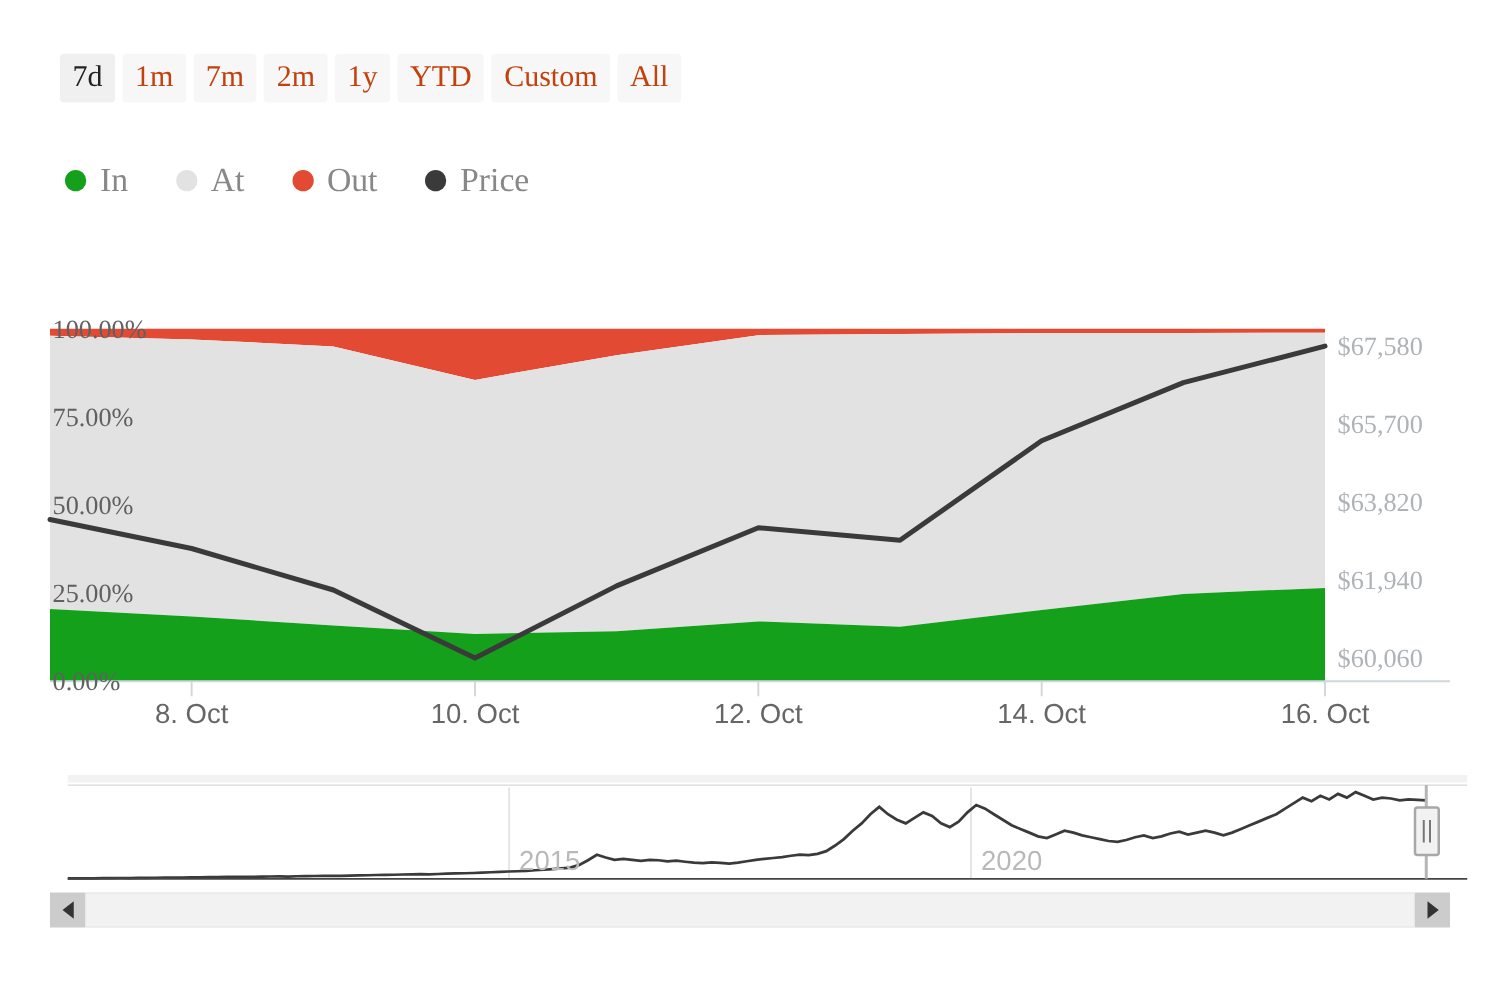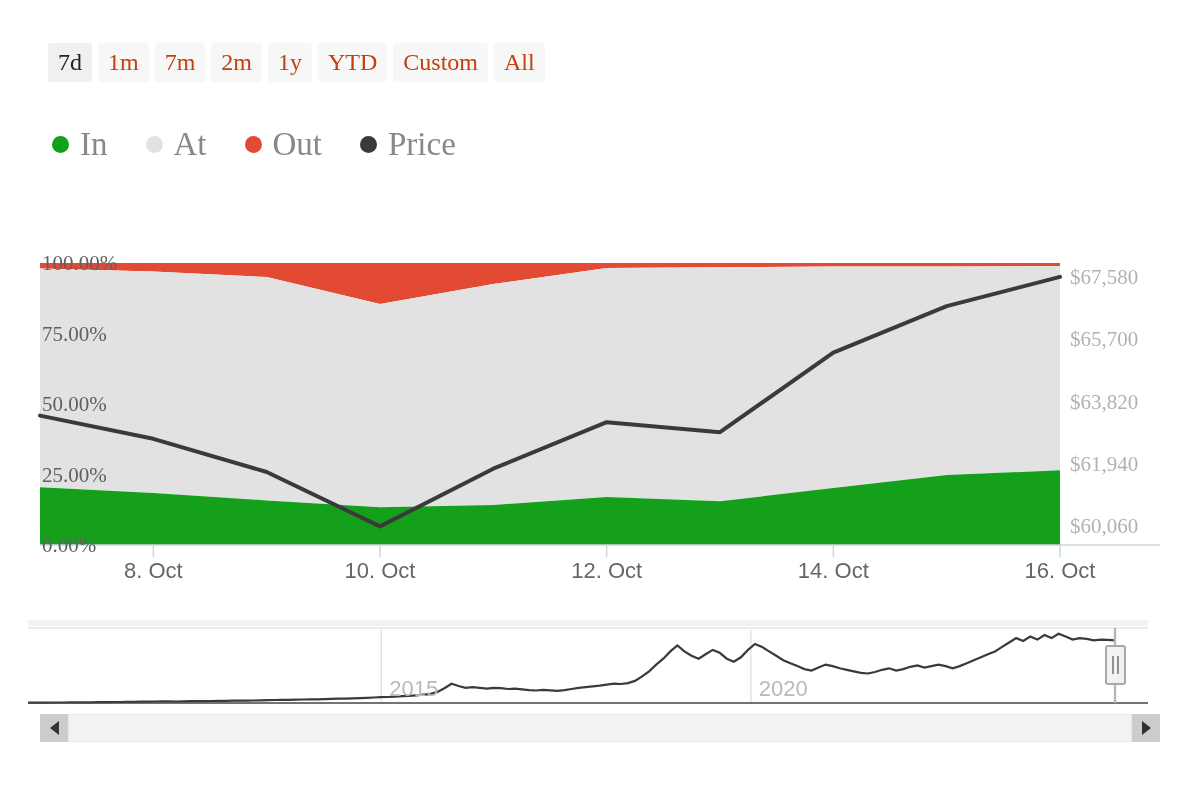--- a/index.html
+++ b/index.html
@@ -40,7 +40,7 @@
   .legend-dot { width: 17px; height: 17px; border-radius: 50%; display: block; }
   .legend-label {
     font-family: "Liberation Serif", serif;
-    font-size: 33px;
+    font-size: 27px;
     line-height: 27px;
     color: #888888;
   }

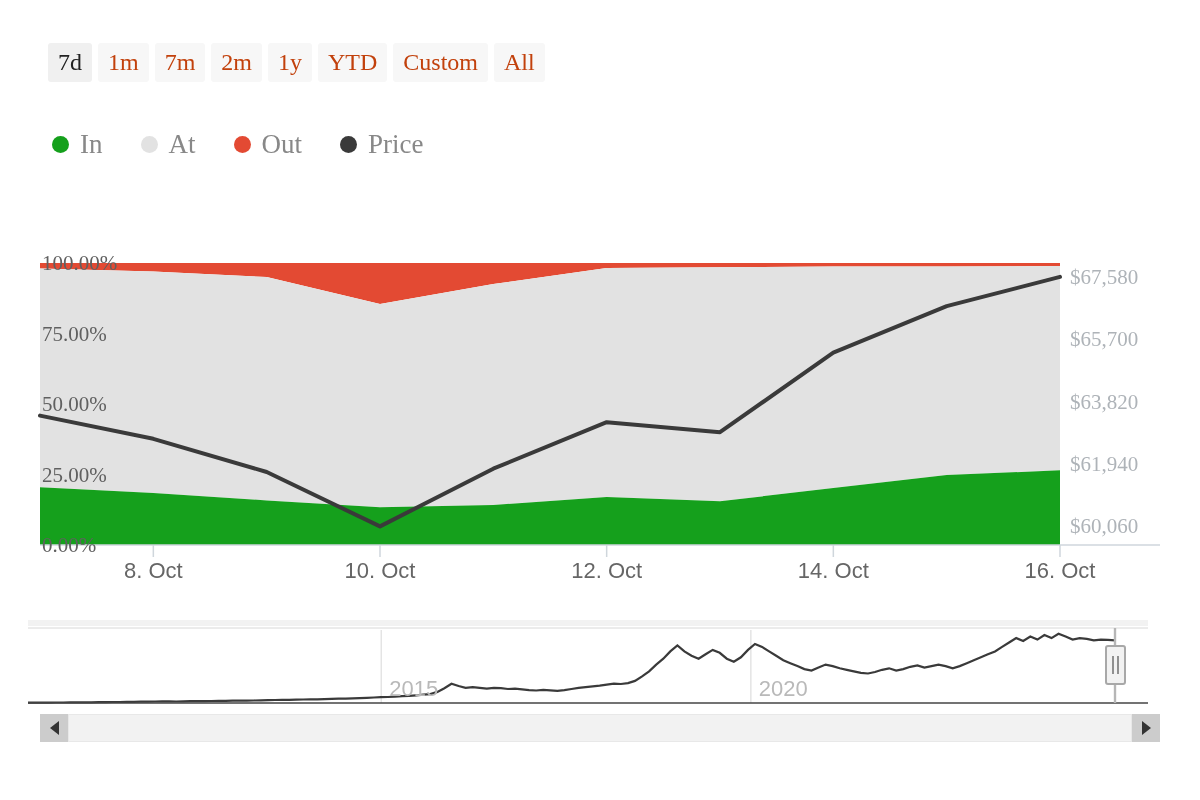--- a/index.html
+++ b/index.html
@@ -67,7 +67,7 @@
   }
 
   
-  #navigator { position: absolute; left: 28px; top: 620px; width: 1120px; height: 92px; }
+  #navigator { position: absolute; left: 54px; top: 620px; width: 1120px; height: 92px; }
   .nav-year-label {
     font-family: "Liberation Sans Narrow", "Liberation Sans", sans-serif;
     font-size: 22px;

